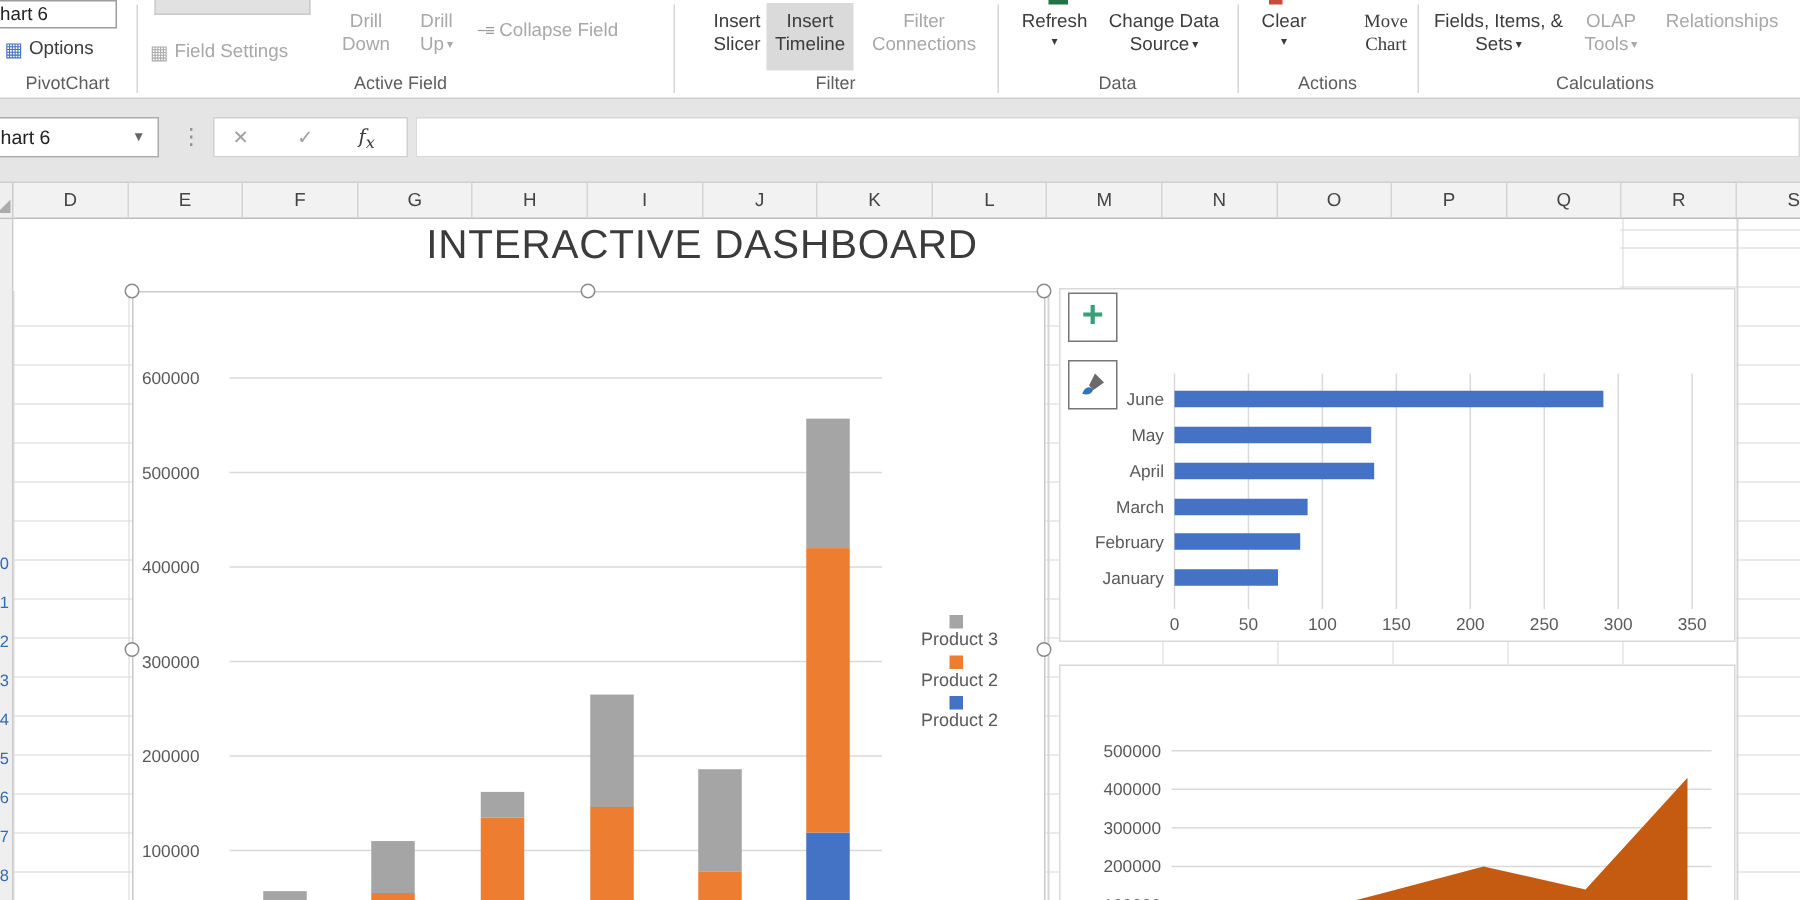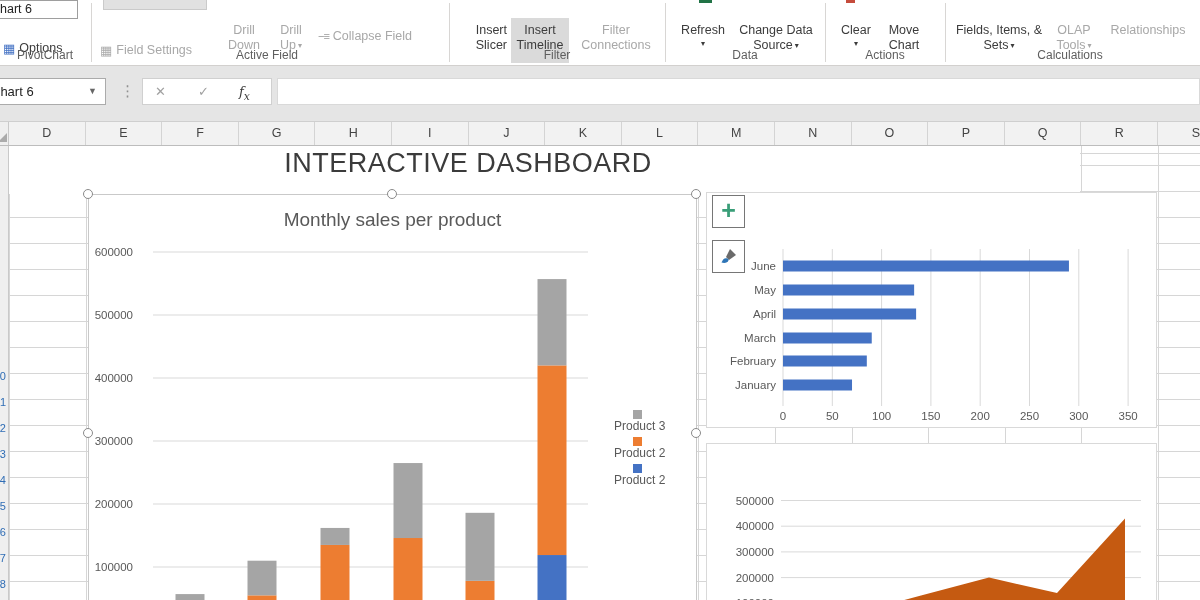--- a/index.html
+++ b/index.html
@@ -11,7 +11,7 @@
     border-bottom:1px solid #D2D0CE; }
   .rb-sep { position:absolute; top:3px; height:59px; width:1px; background:#D8D6D4; }
   .rb-group-label { position:absolute; top:48px; font-size:12px; color:#5E5E5E; text-align:center; }
-  .rb-btn, .rb-btn2 { position:absolute; font-size:12.5px; color:#3C3C3C; cursor:default;margin-top:16px; }
+  .rb-btn, .rb-btn2 { position:absolute; font-size:12.5px; color:#3C3C3C; cursor:default; }
   .rb-btn2 { text-align:center; line-height:15px; }
   .dis { color:#A8A8A8 !important; }
   .chev { font-size:8px; color:inherit; margin-left:2px; vertical-align:1px; }

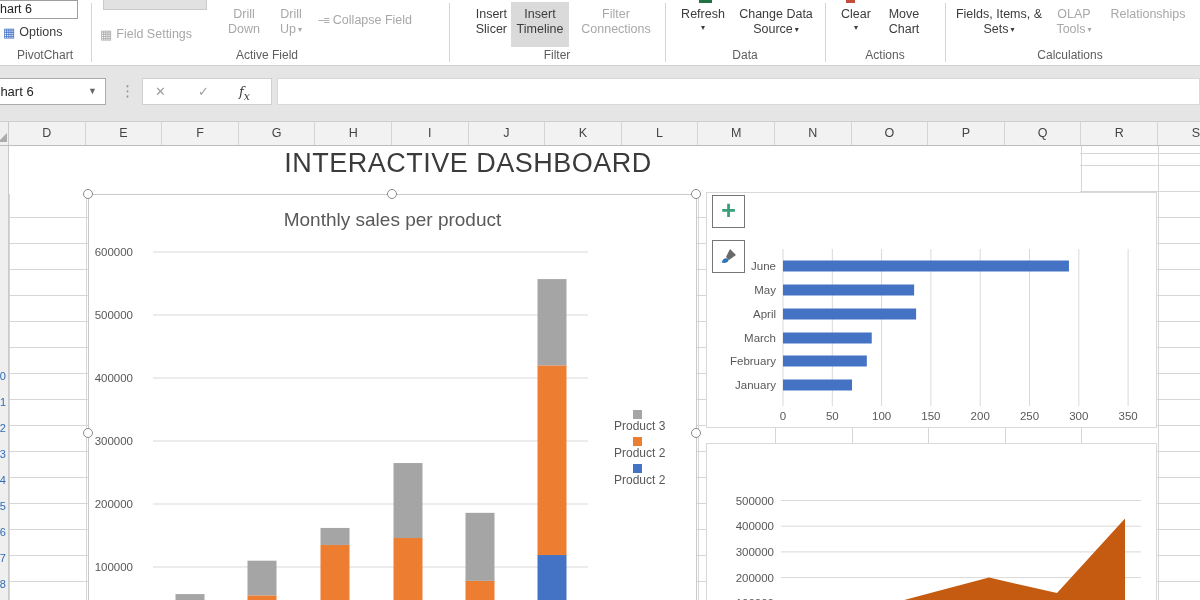--- a/index.html
+++ b/index.html
@@ -127,7 +127,7 @@
     <span>Clear</span>
     <span class="chev-block">▾</span>
   </div>
-  <div class="rb-btn2" style="left:876px;top:7px;width:56px;">Move Chart</div>
+  <div class="rb-btn2" style="left:896px;top:7px;width:56px;font-family:Liberation Serif, serif;">Move Chart</div>
   <div class="rb-group-label" style="left:825px;width:120px;">Actions</div>
   <div class="rb-sep" style="left:945px;"></div>
 

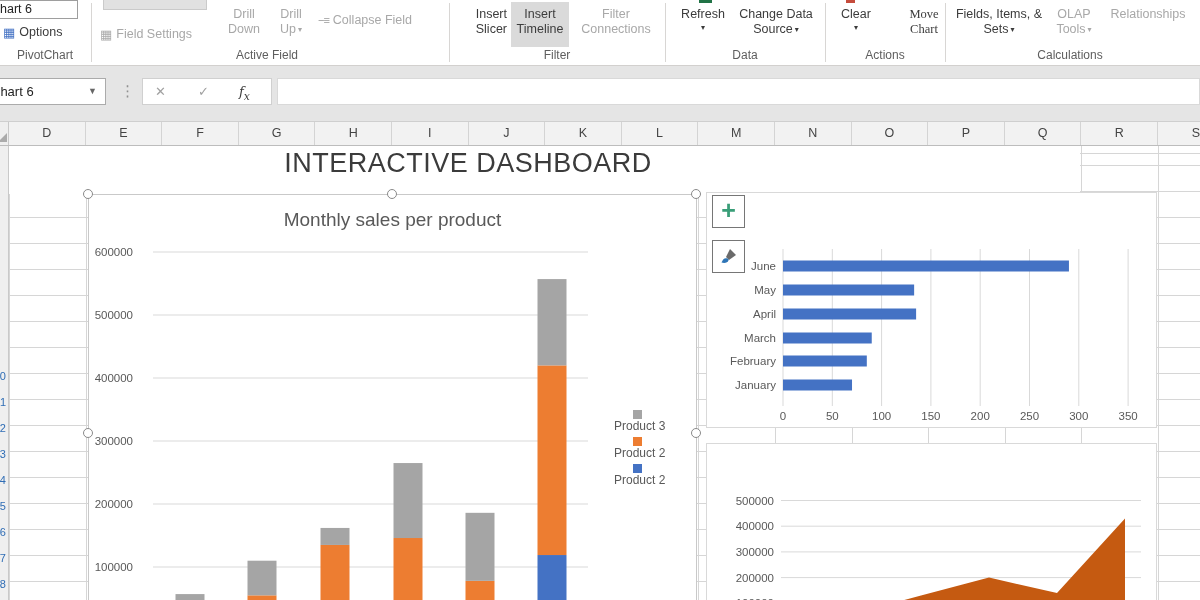--- a/index.html
+++ b/index.html
@@ -192,7 +192,6 @@
 <div class="dash-title">INTERACTIVE DASHBOARD</div>
 
 <div class="chart" id="chart-sales">
-  <div class="chart-title">Monthly sales per product</div>
   <svg width="609" height="406">
       <line x1="64" y1="372" x2="499" y2="372" stroke="#D9D9D9" stroke-width="1"></line>
       <text x="44" y="376" text-anchor="end" font-size="11.5">100000</text>

